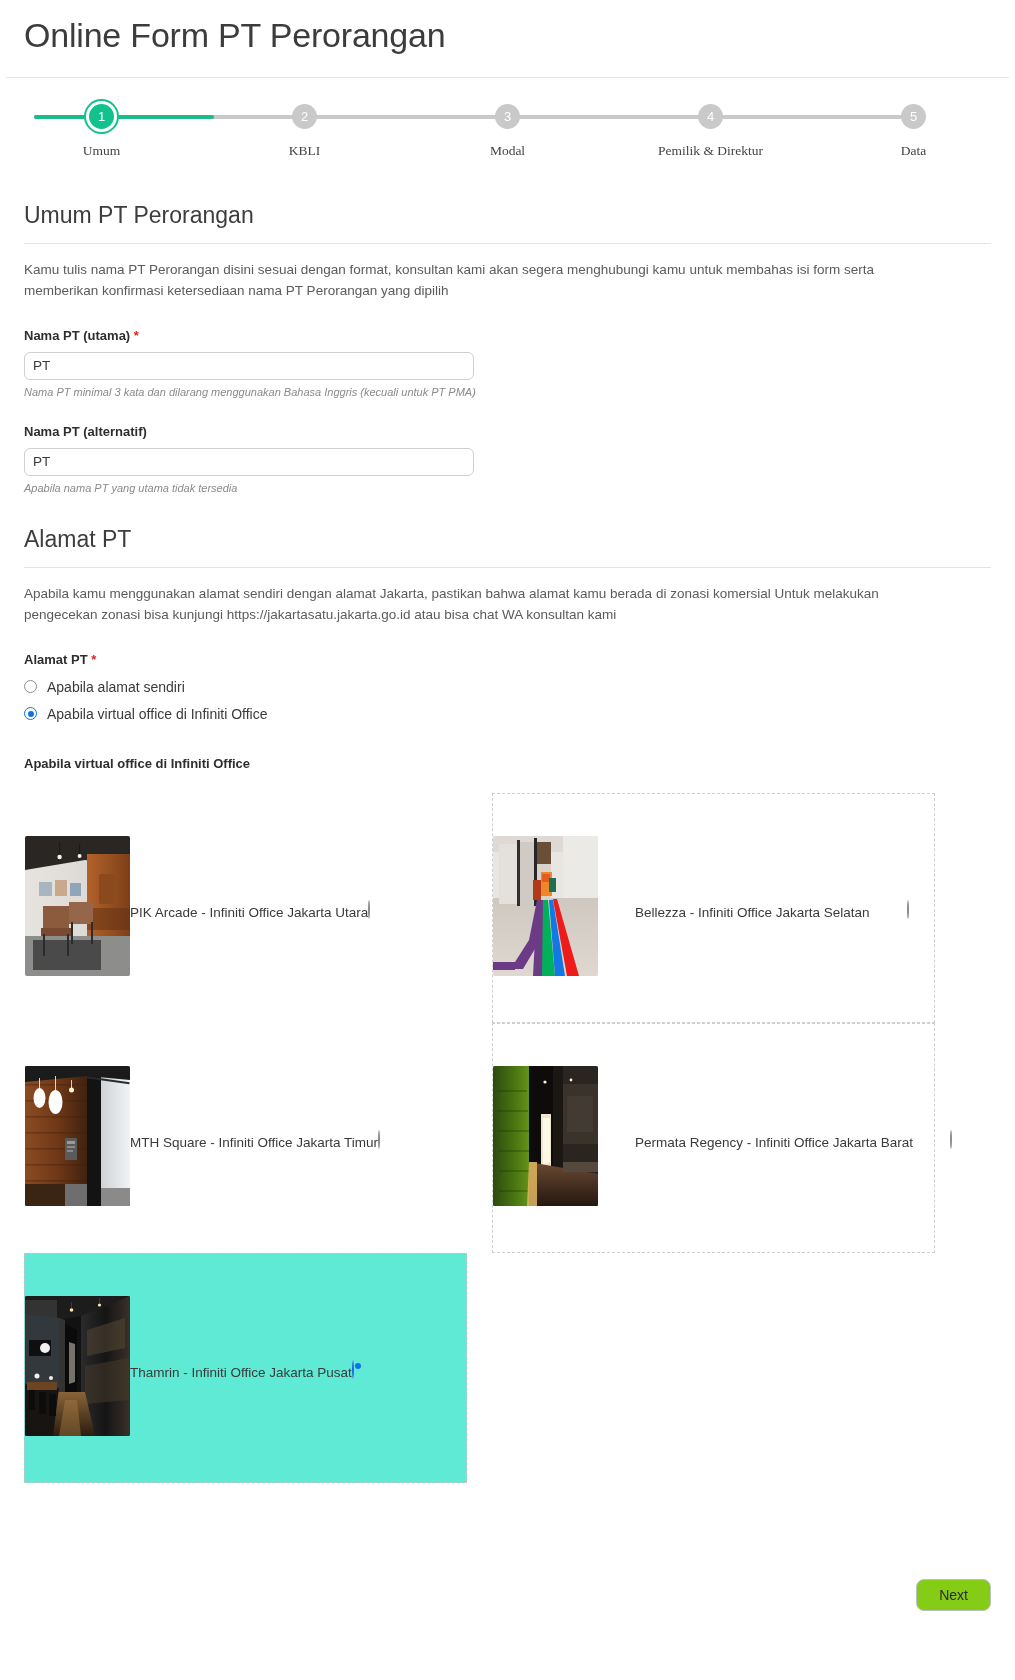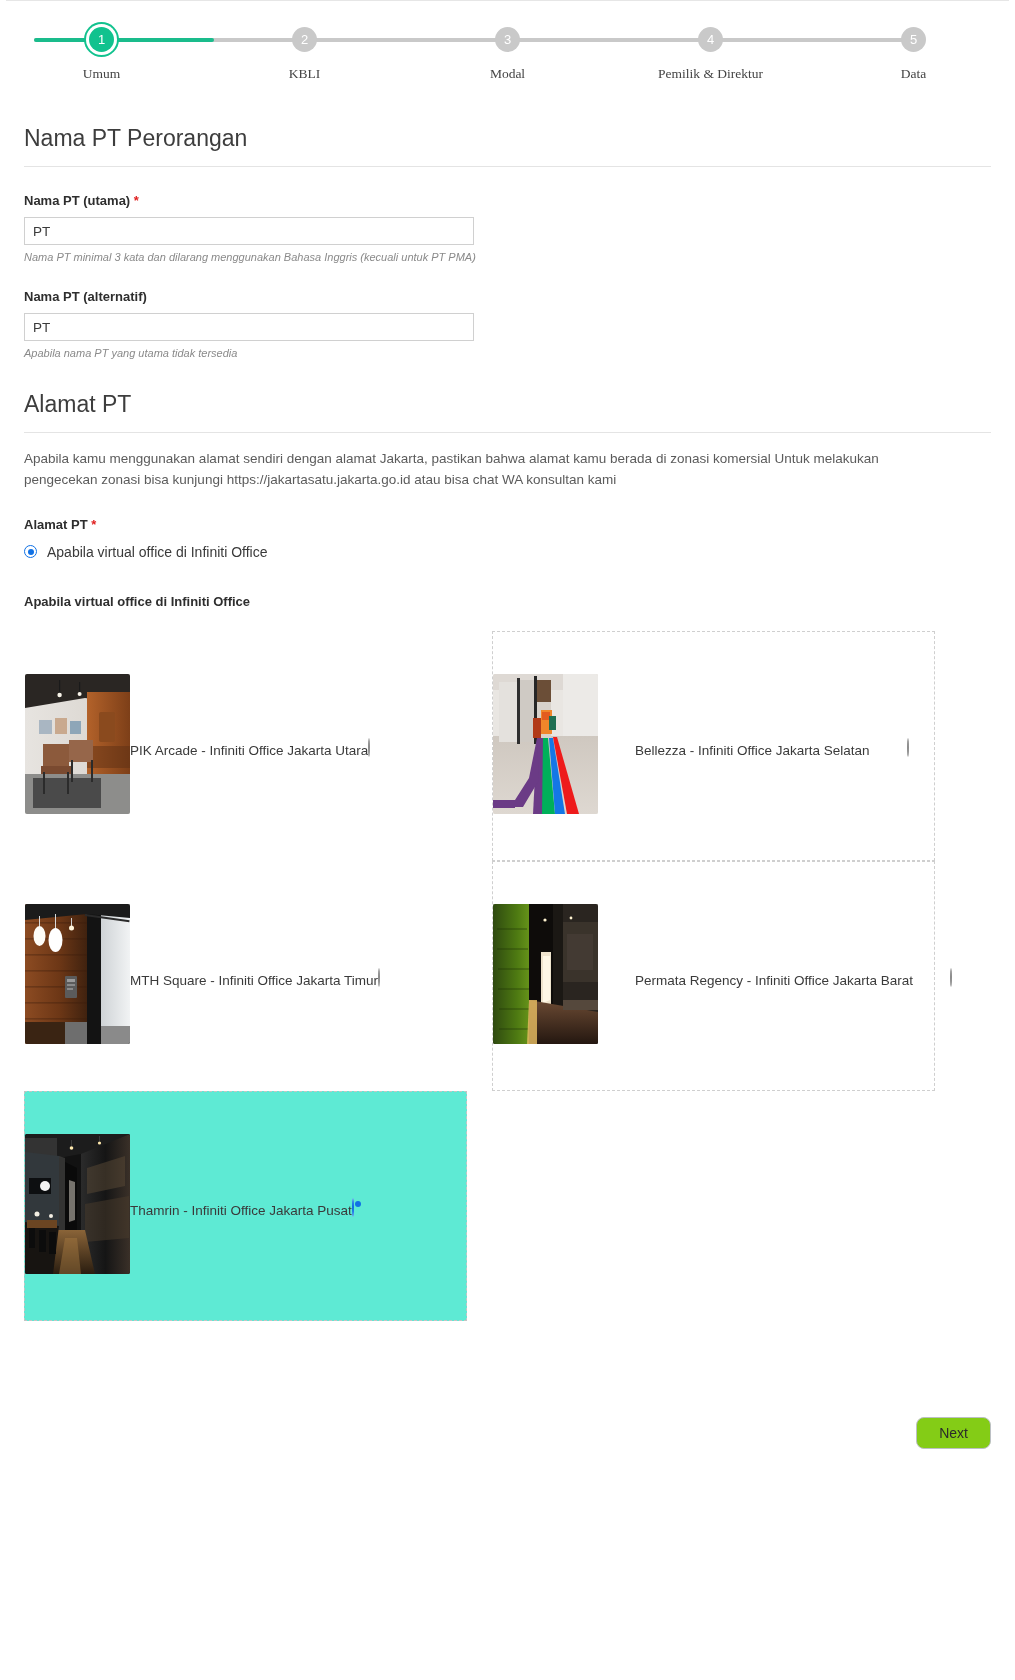--- a/index.html
+++ b/index.html
@@ -248,6 +248,7 @@
 
 <div class="page">
 
+  <h1 class="app-title">Online Form PT Perorangan</h1>
   <div class="title-rule"></div>
 
   <div class="stepper">

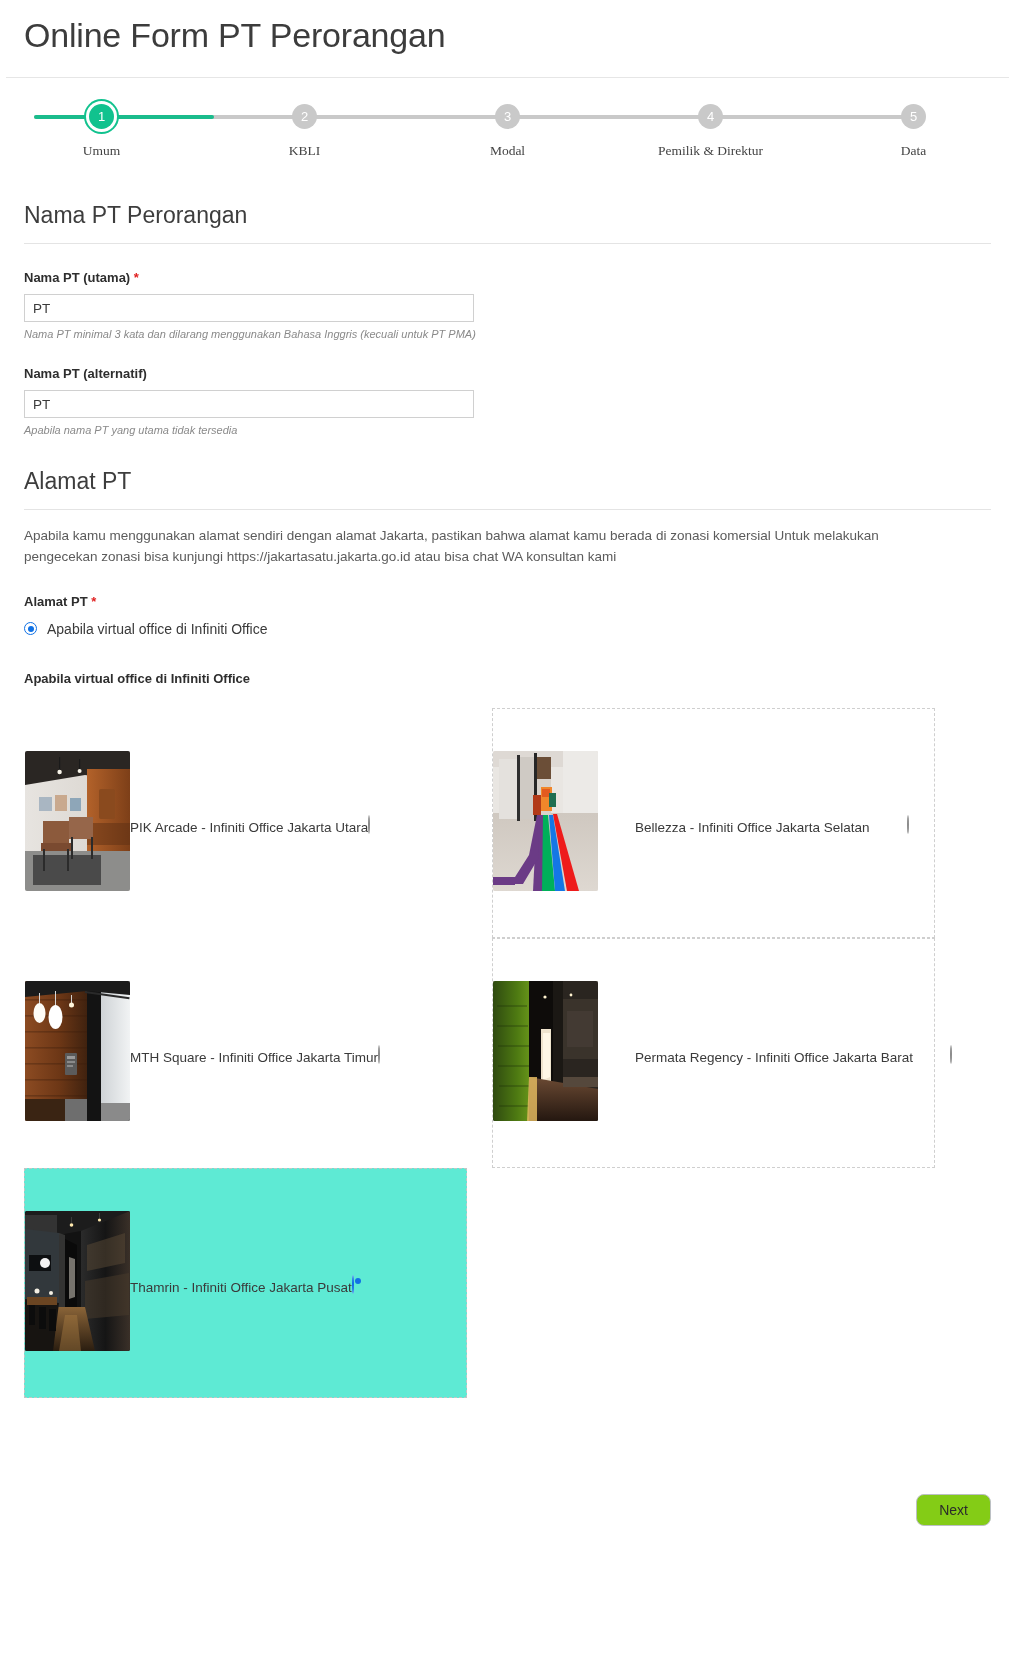--- a/index.html
+++ b/index.html
@@ -280,7 +280,7 @@
 
   <div class="content">
 
-    <h2 class="section-title">Nama PT Perorangan</h2>
+    <h2 class="section-title">Umum PT Perorangan</h2>
     <div class="section-rule"></div>
 
     <div class="field">

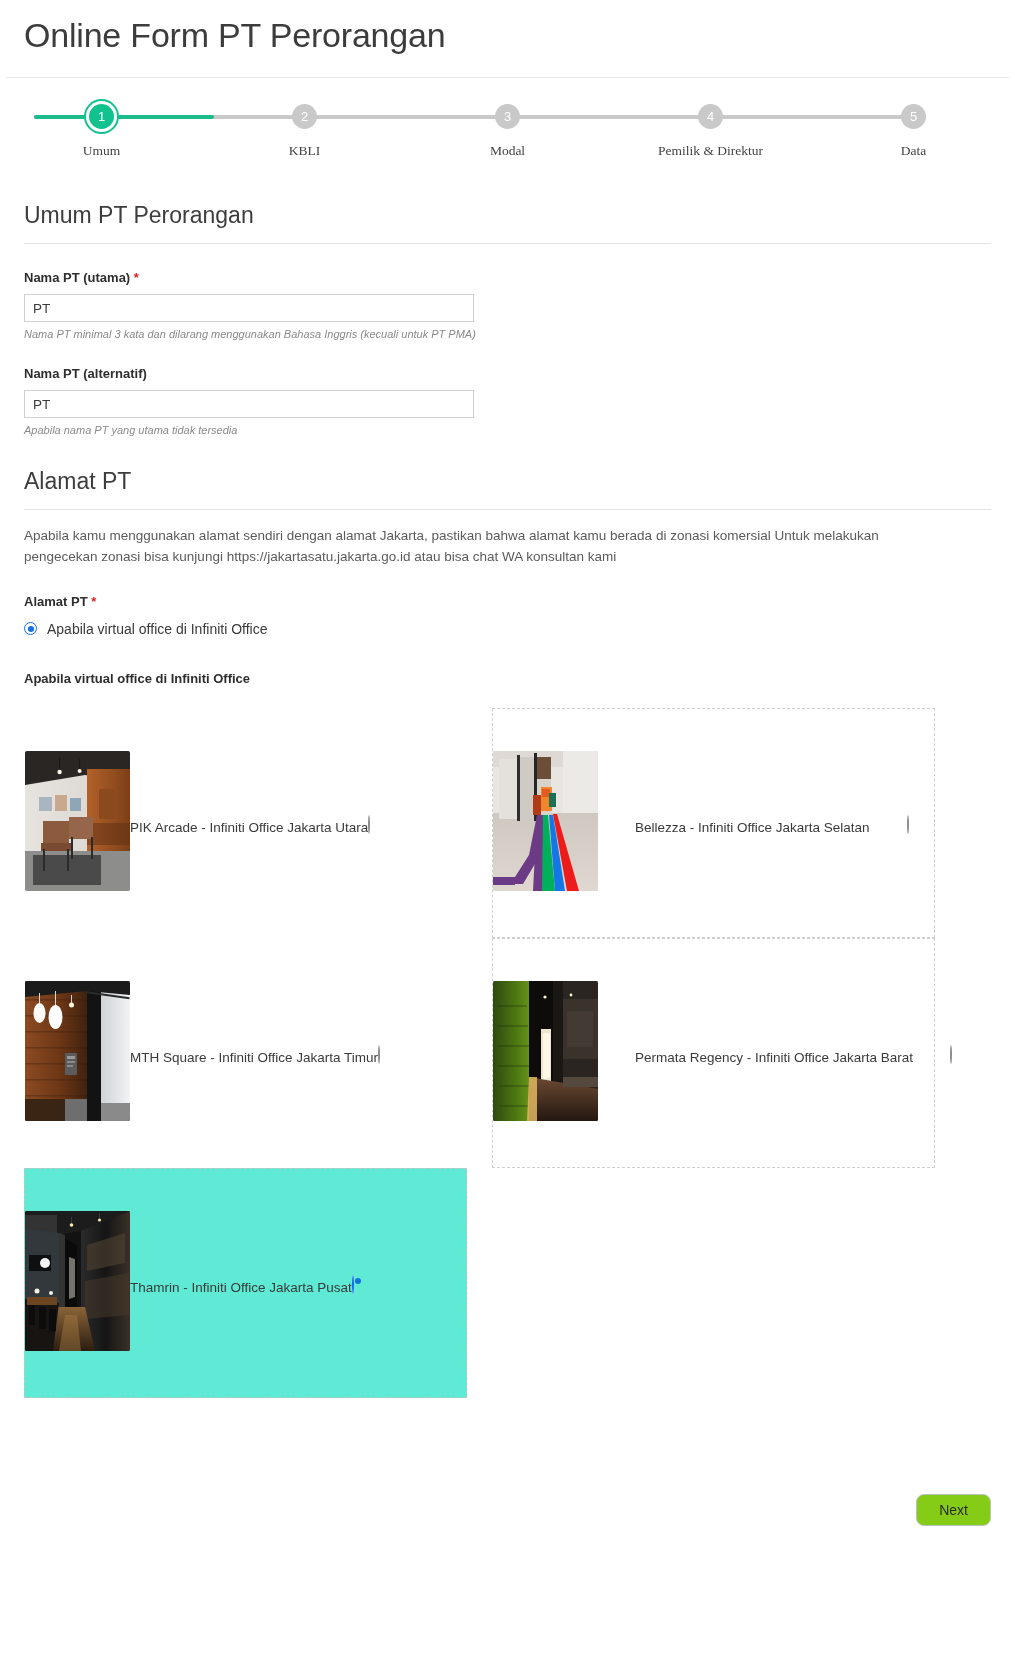--- a/index.html
+++ b/index.html
@@ -282,6 +282,7 @@
 
     <h2 class="section-title">Umum PT Perorangan</h2>
     <div class="section-rule"></div>
+    <p class="section-desc">Kamu tulis nama PT Perorangan disini sesuai dengan format, konsultan kami akan segera menghubungi kamu untuk membahas isi form serta memberikan konfirmasi ketersediaan nama PT Perorangan yang dipilih</p>
 
     <div class="field">
       <div class="field-label">

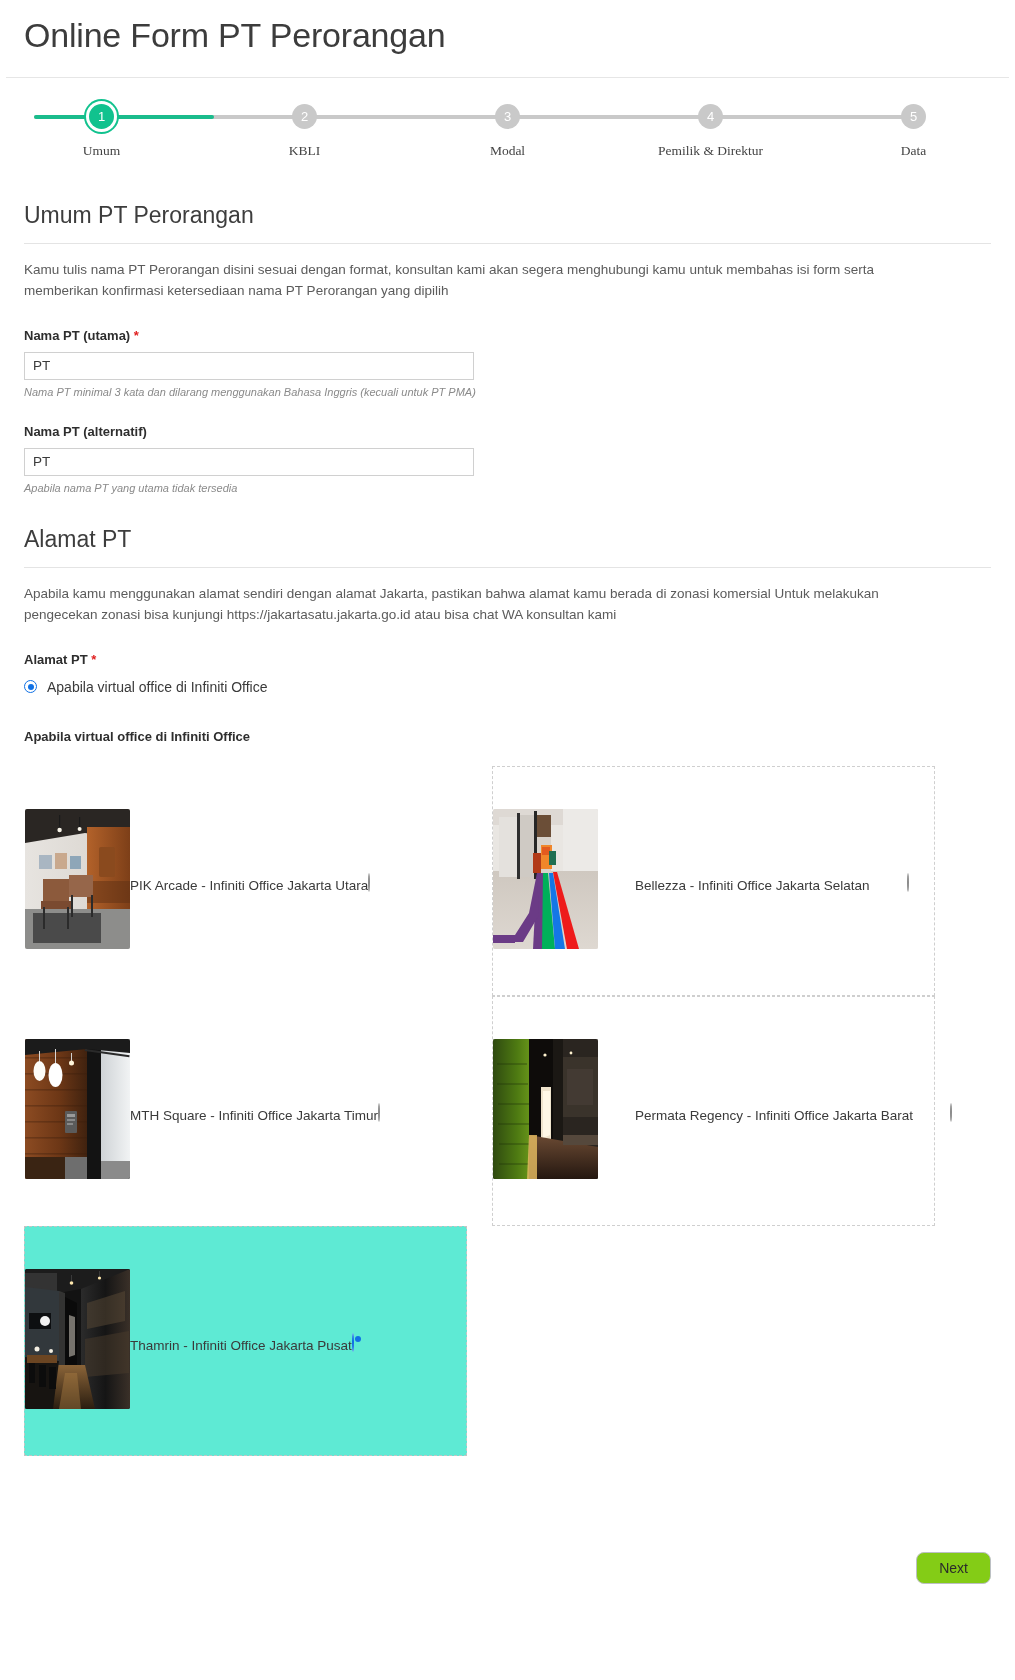--- a/index.html
+++ b/index.html
@@ -132,7 +132,7 @@
     font-size: 13.5px;
     color: #3a3a3a;
     border: 1px solid #d0d0d0;
-    border-radius: 0;
+    border-radius: 6px;
     background: #ffffff;
     outline: none;
   }

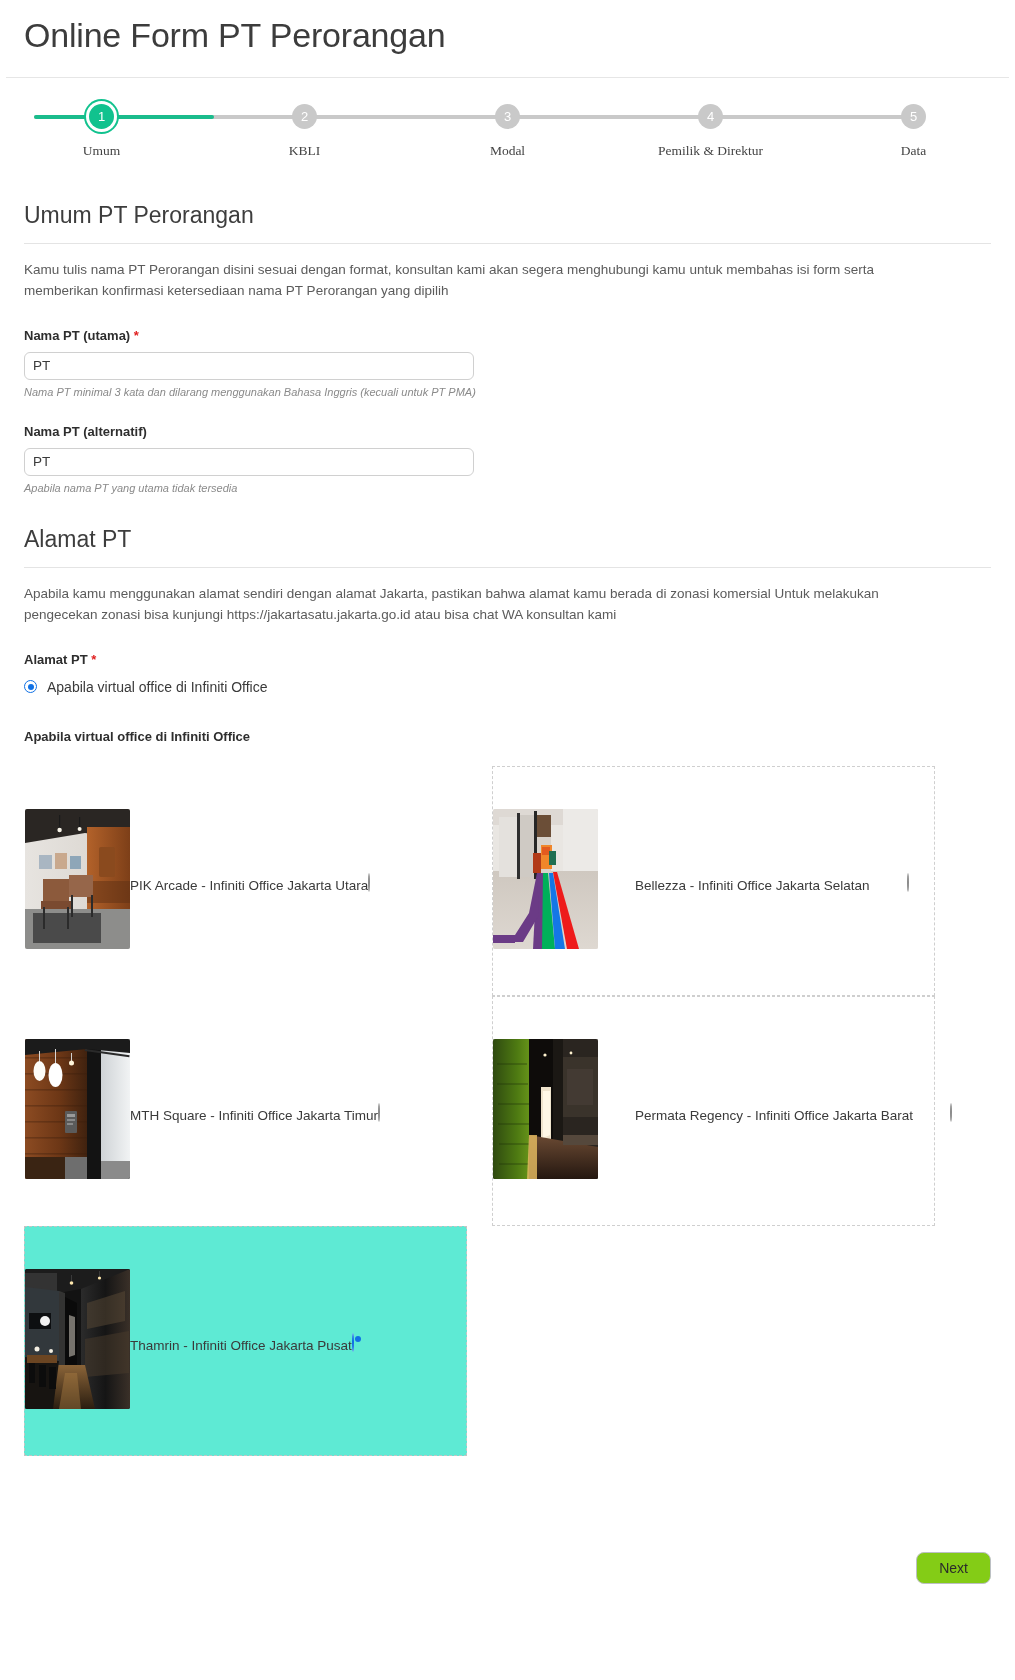--- a/index.html
+++ b/index.html
@@ -309,6 +309,10 @@
         <span class="req">*</span>
       </div>
       <div class="radio-group">
+        <div class="radio-row">
+          <span class="radio-dot"></span>
+          <span class="radio-text">Apabila alamat sendiri</span>
+        </div>
         <div class="radio-row">
           <span class="radio-dot checked"></span>
           <span class="radio-text">Apabila virtual office di Infiniti Office</span>

